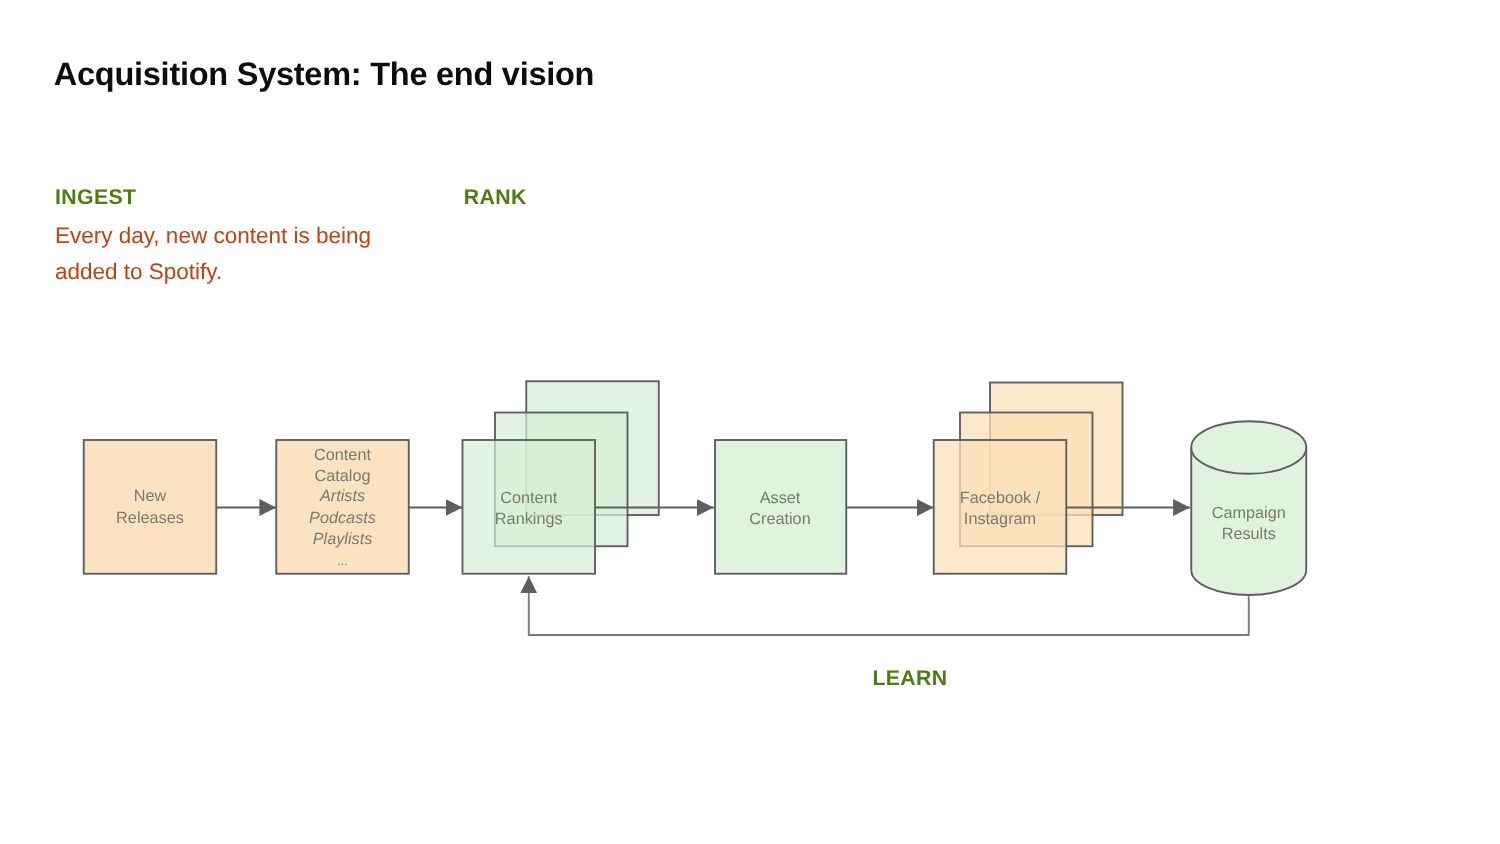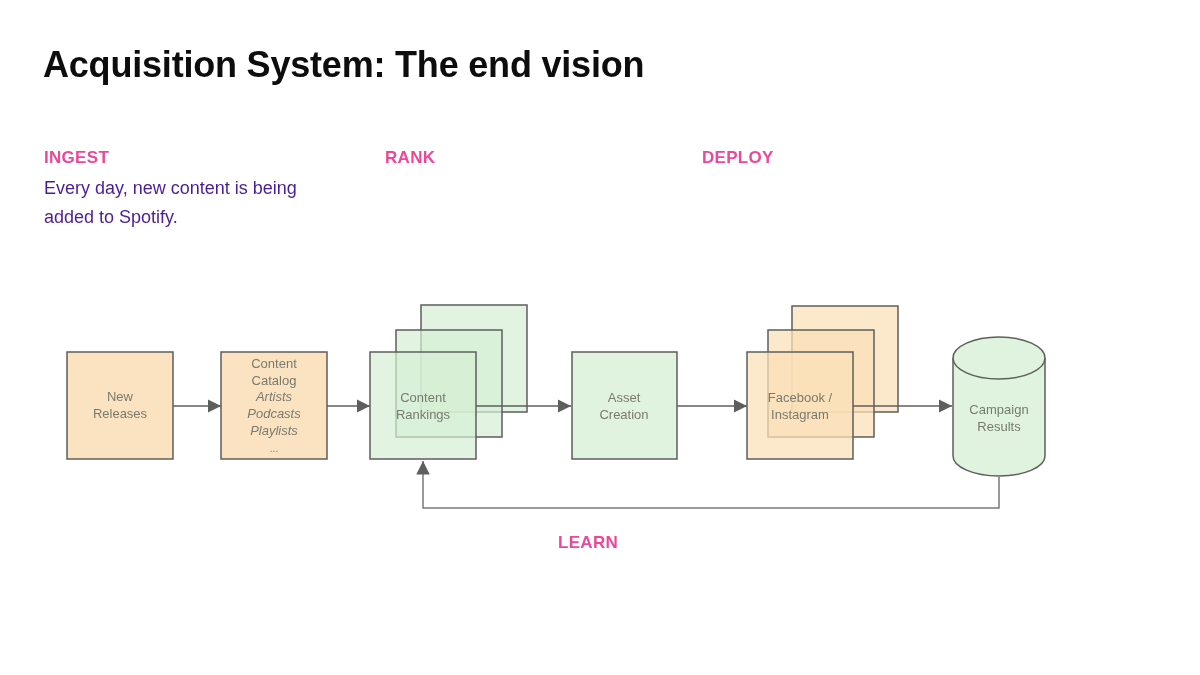--- a/index.html
+++ b/index.html
@@ -5,7 +5,7 @@
   html, body { margin: 0; padding: 0; background: #ffffff; }
   body { width: 1200px; height: 675px; position: relative; overflow: hidden;
          font-family: "Liberation Sans", sans-serif; color: #222; }
-  .title { position: absolute; left: 43px; top: 44px; font-size: 36px; font-weight: bold;
+  .title { position: absolute; left: 43px; top: 44px; font-size: 26px; font-weight: bold;
            color: #0d0d0d; letter-spacing: -0.2px; margin: 0; }
   .section { position: absolute; }
   .section .heading { font-size: 17px; font-weight: bold; color: #ec4899; margin: 0 0 6px 0; letter-spacing: 0.3px; }

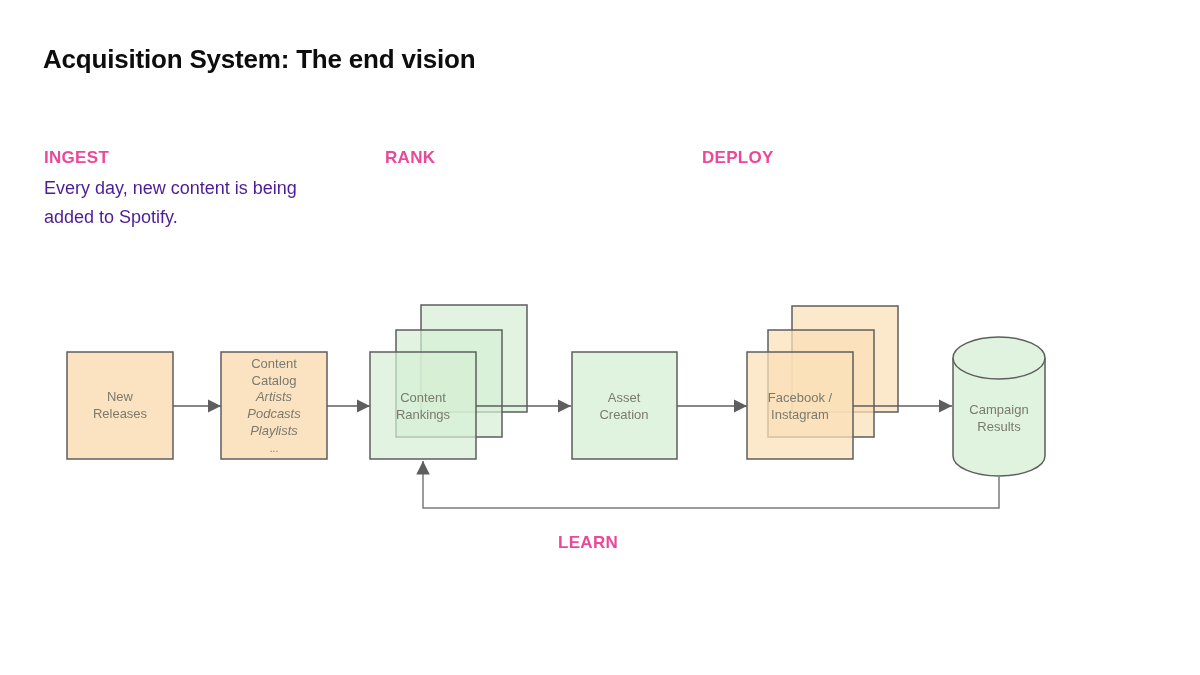--- a/index.html
+++ b/index.html
@@ -8,7 +8,7 @@
   .title { position: absolute; left: 43px; top: 44px; font-size: 26px; font-weight: bold;
            color: #0d0d0d; letter-spacing: -0.2px; margin: 0; }
   .section { position: absolute; }
-  .section .heading { font-size: 17px; font-weight: bold; color: #ec4899; margin: 0 0 6px 0; letter-spacing: 0.3px; }
+  .section .heading { font-size: 17px; font-weight: bold; color: #4d7c0f; margin: 0 0 6px 0; letter-spacing: 0.3px; }
   .section .body { font-size: 18px; line-height: 28.5px; color: #4c1d95; margin: 0; }
   #ingest { left: 44px; top: 148px; width: 300px; }
   #rank { left: 371px; top: 148px; width: 310px; margin-left: 14px; }

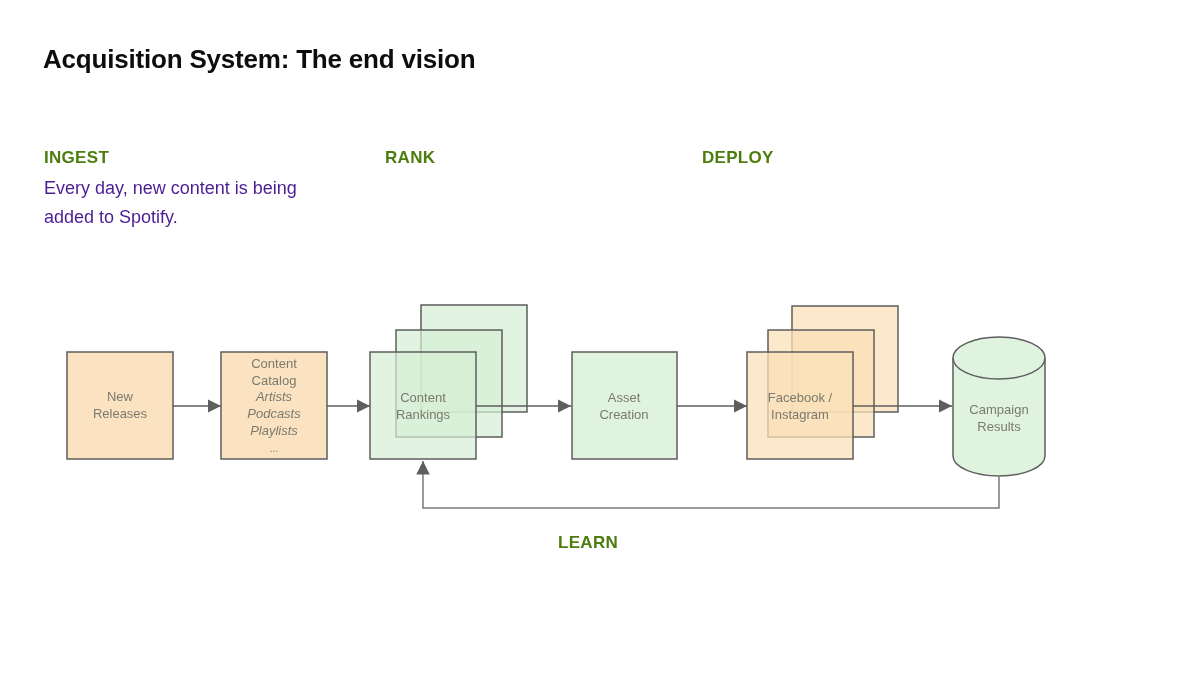--- a/index.html
+++ b/index.html
@@ -11,7 +11,7 @@
   .section .heading { font-size: 17px; font-weight: bold; color: #4d7c0f; margin: 0 0 6px 0; letter-spacing: 0.3px; }
   .section .body { font-size: 18px; line-height: 28.5px; color: #4c1d95; margin: 0; }
   #ingest { left: 44px; top: 148px; width: 300px; }
-  #rank { left: 371px; top: 148px; width: 310px; margin-left: 14px; }
+  #rank { left: 371px; top: 148px; width: 310px; }
   #deploy { left: 702px; top: 148px; width: 300px; }
   #learn { left: 558px; top: 533px; width: 340px; }
   svg#flow { position: absolute; left: 0; top: 0; }

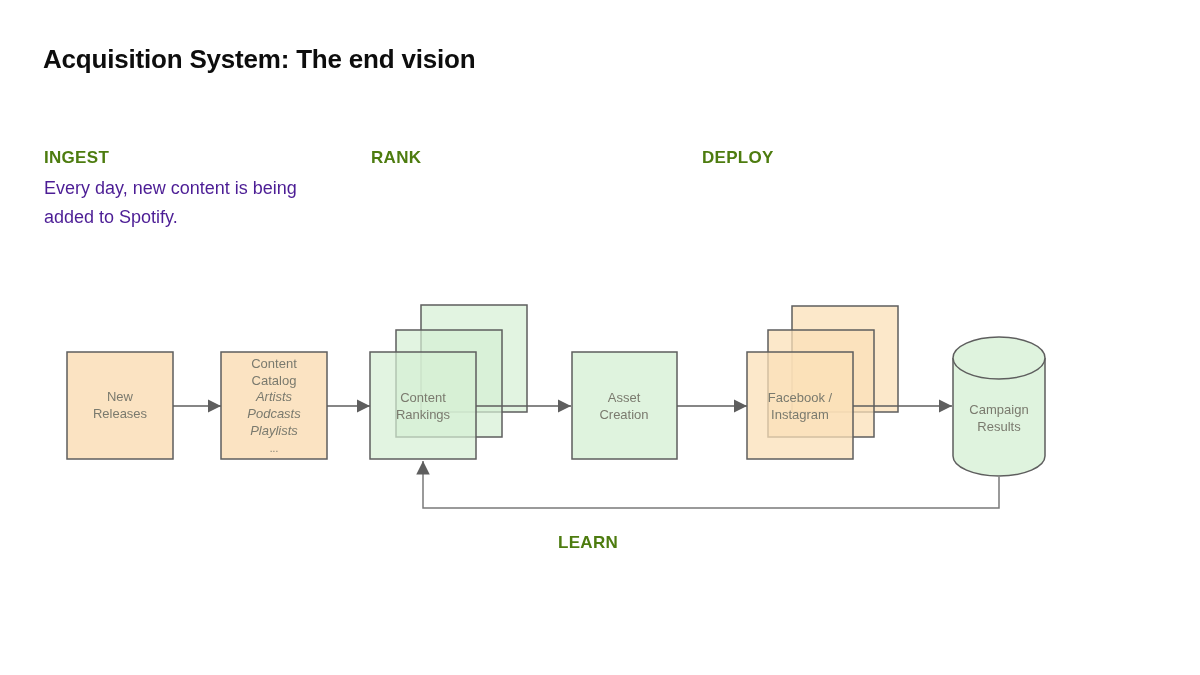--- a/index.html
+++ b/index.html
@@ -31,7 +31,6 @@
   <p class="heading">RANK</p>
 </div>
 <div class="section" id="deploy">
-  <p class="heading">DEPLOY</p>
 </div>
 <div class="section" id="learn">
   <p class="heading">LEARN</p>

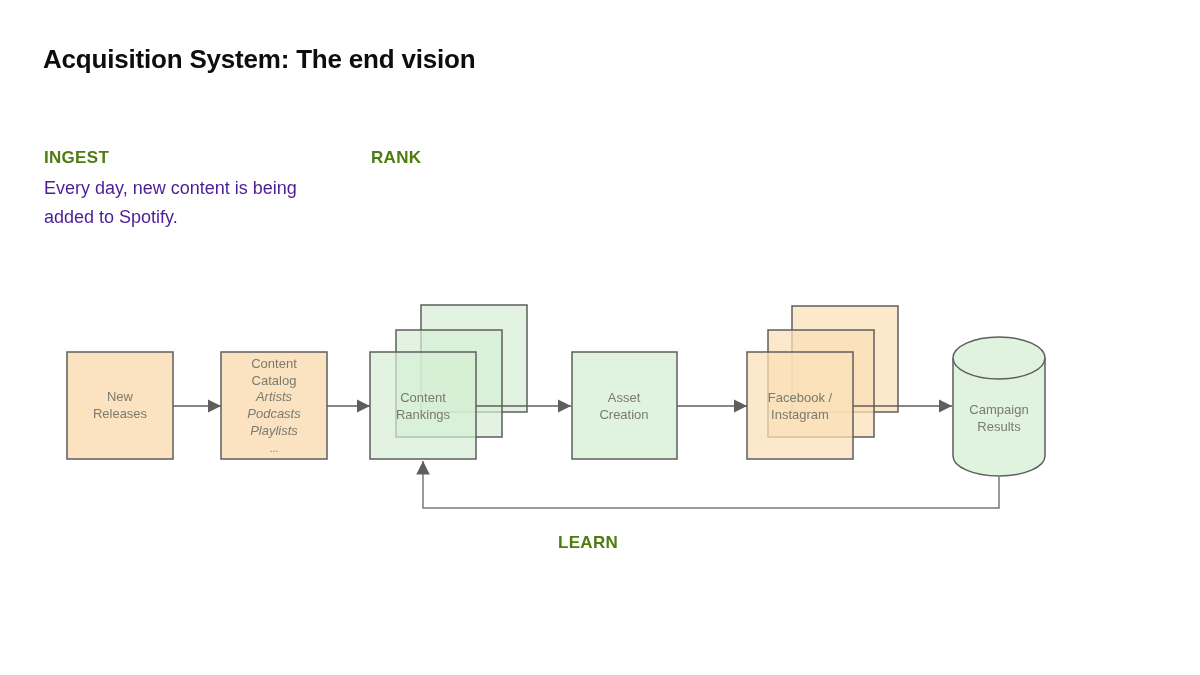--- a/index.html
+++ b/index.html
@@ -9,7 +9,7 @@
            color: #0d0d0d; letter-spacing: -0.2px; margin: 0; }
   .section { position: absolute; }
   .section .heading { font-size: 17px; font-weight: bold; color: #4d7c0f; margin: 0 0 6px 0; letter-spacing: 0.3px; }
-  .section .body { font-size: 18px; line-height: 28.5px; color: #4c1d95; margin: 0; }
+  .section .body { font-size: 18px; line-height: 28.5px; color: #c2410c; margin: 0; }
   #ingest { left: 44px; top: 148px; width: 300px; }
   #rank { left: 371px; top: 148px; width: 310px; }
   #deploy { left: 702px; top: 148px; width: 300px; }

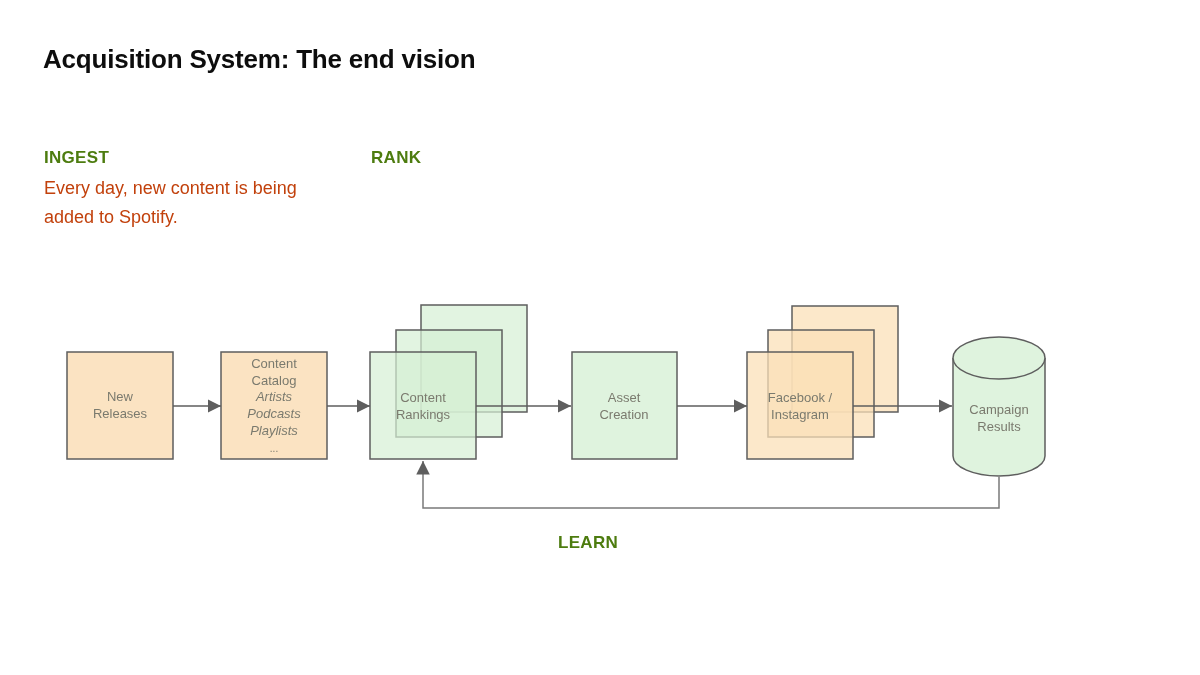--- a/index.html
+++ b/index.html
@@ -13,7 +13,7 @@
   #ingest { left: 44px; top: 148px; width: 300px; }
   #rank { left: 371px; top: 148px; width: 310px; }
   #deploy { left: 702px; top: 148px; width: 300px; }
-  #learn { left: 558px; top: 533px; width: 340px; }
+  #learn { left: 558px; top: 533px; width: 340px; text-align: center; }
   svg#flow { position: absolute; left: 0; top: 0; }
   .node-label { font-family: "Liberation Sans", sans-serif; font-size: 13px; fill: #7a7a6e; text-anchor: middle; }
   .node-label.italic { font-style: italic; }

